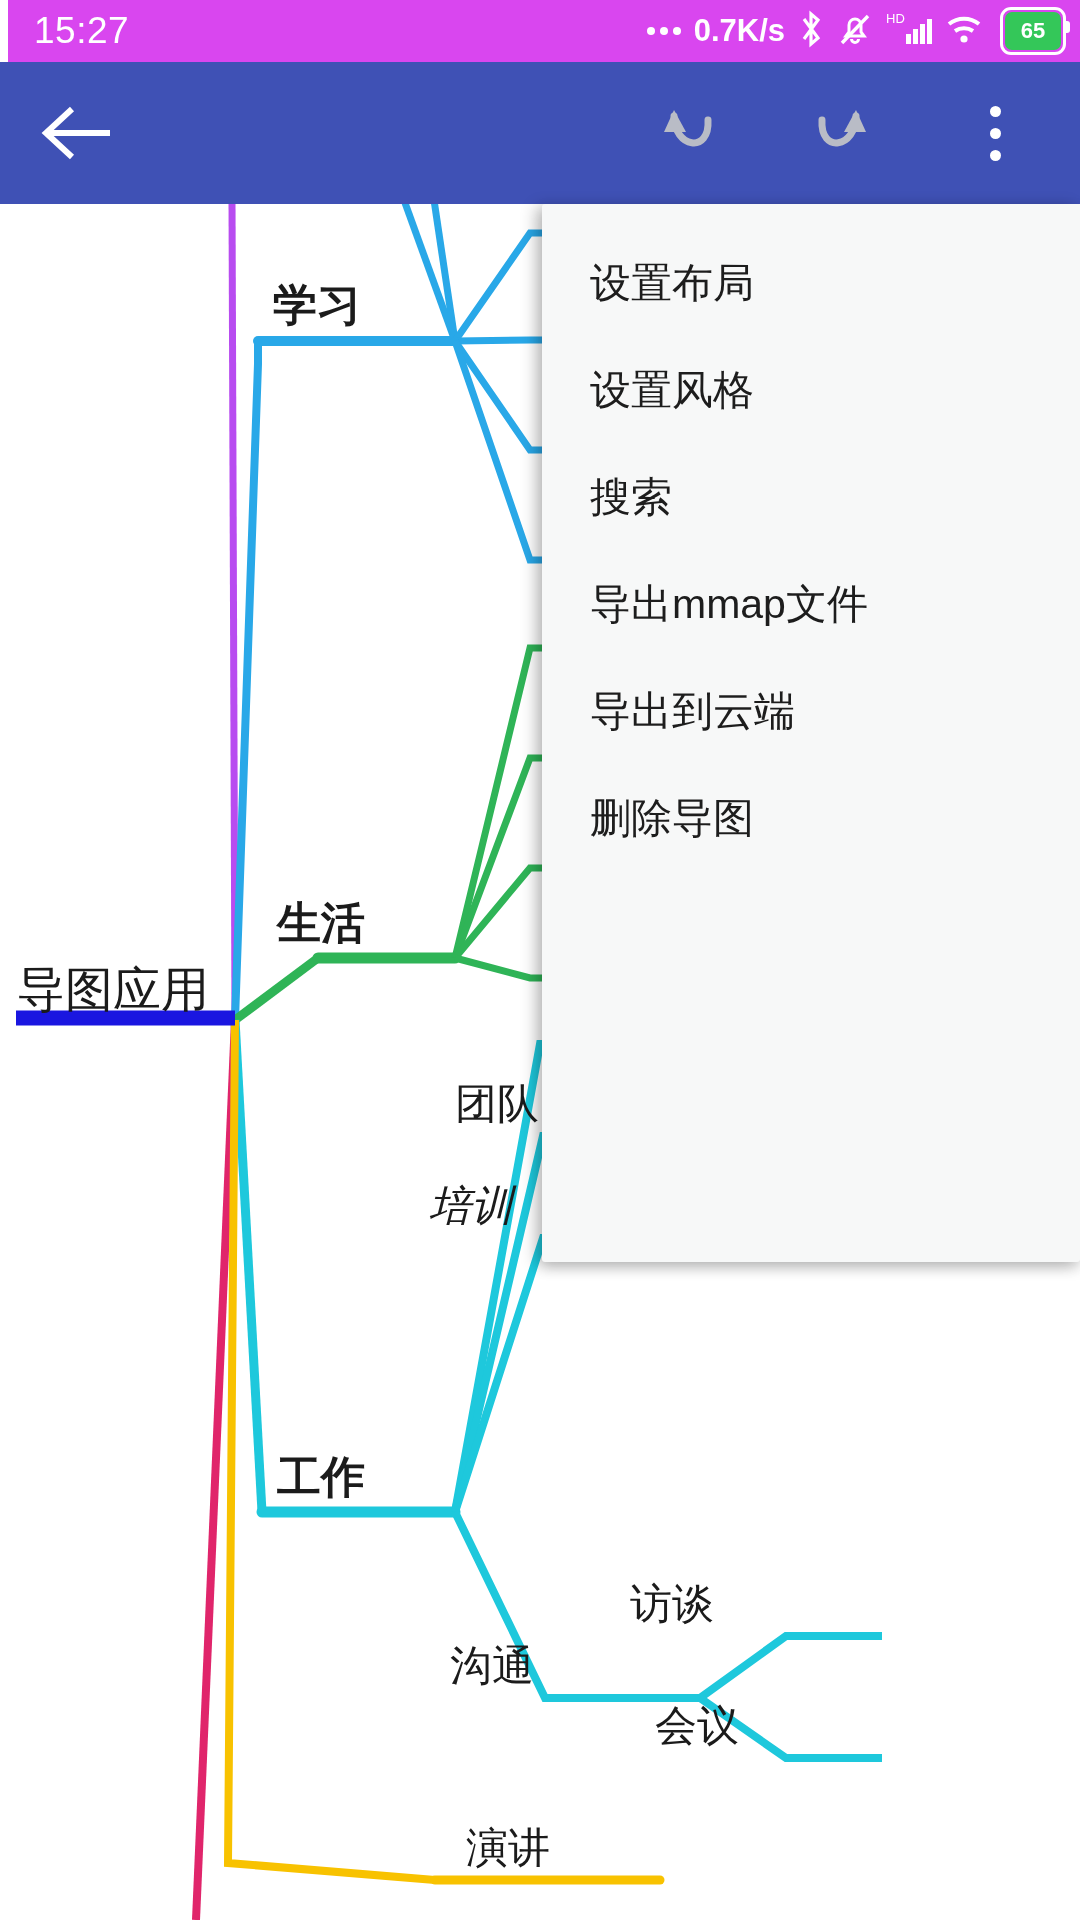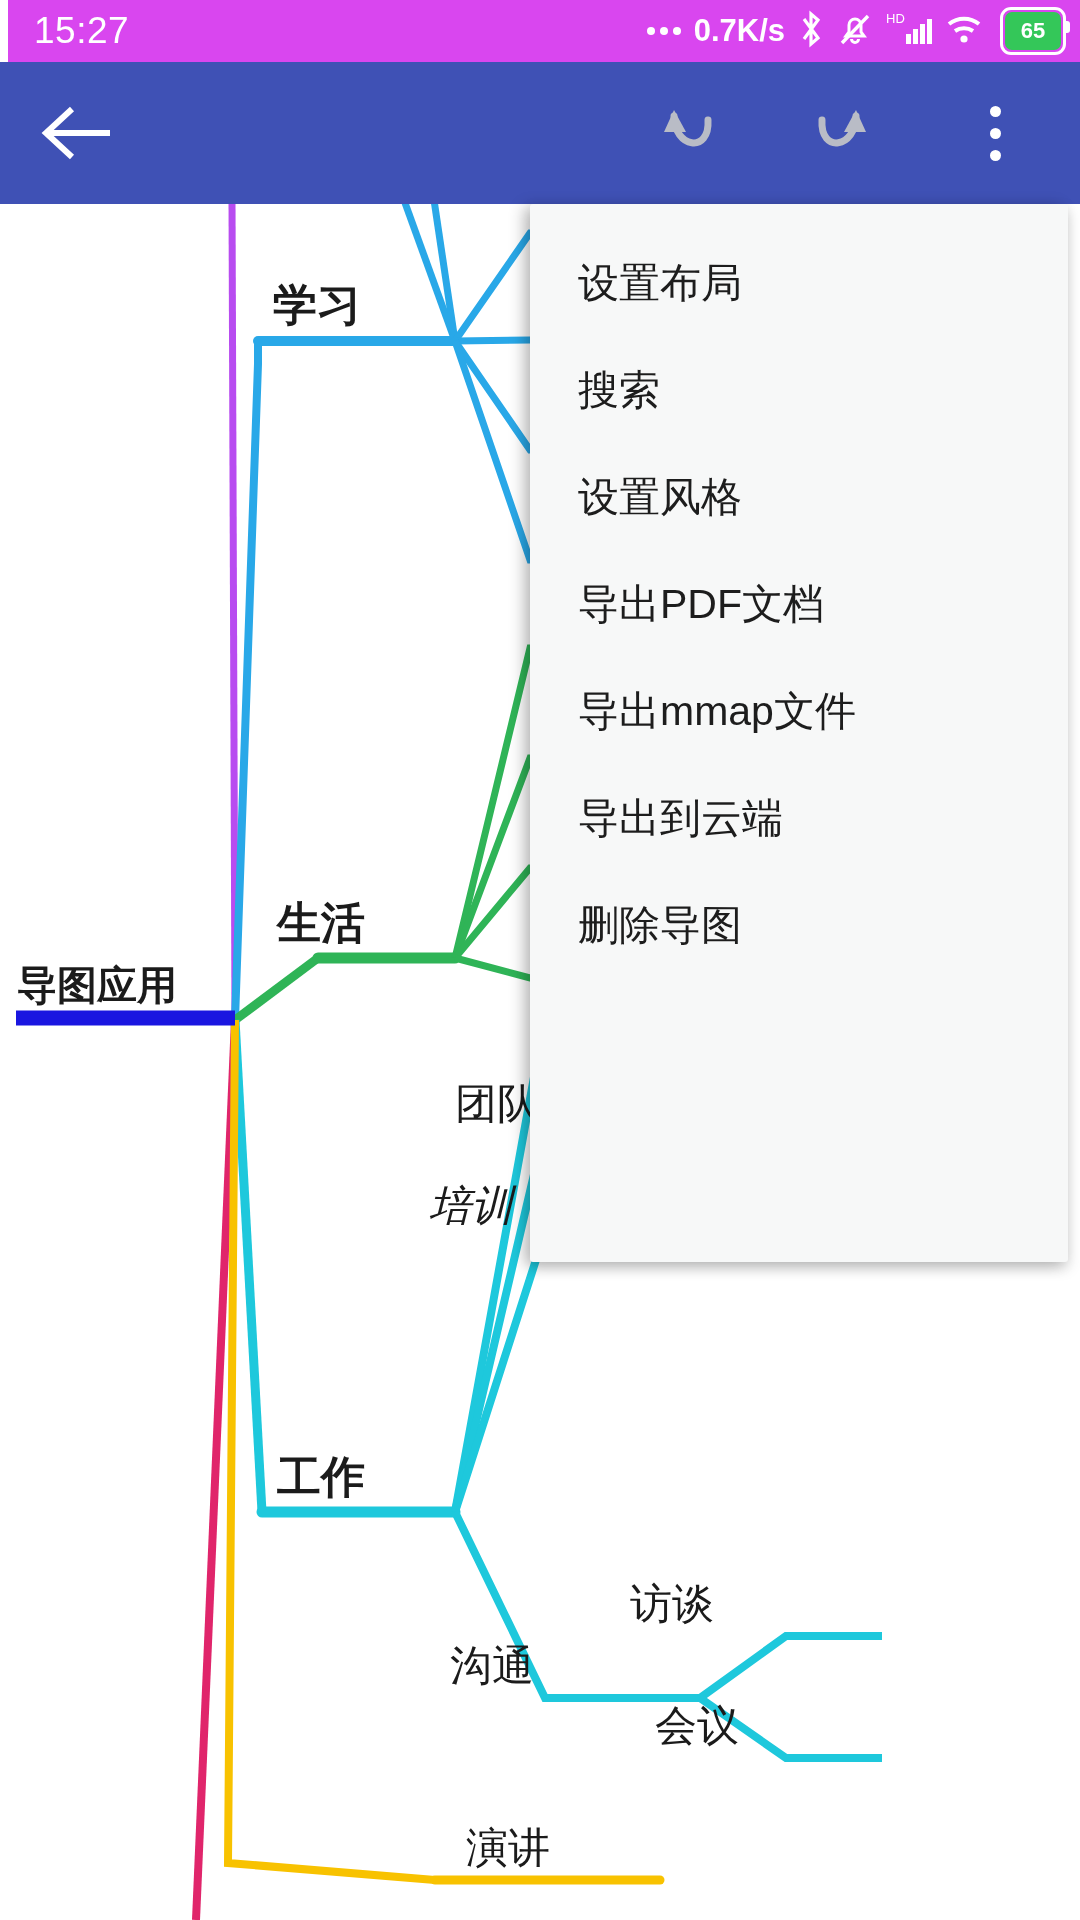--- a/index.html
+++ b/index.html
@@ -72,7 +72,7 @@
 
   
   #menu{
-    position:absolute; left:530px; top:204px; width:538px; height:1058px;
+    position:absolute; left:542px; top:204px; width:538px; height:1058px;
     background:#f7f8f8;
     box-shadow:-7px 2px 16px rgba(0,0,0,0.20), 0 6px 14px rgba(0,0,0,0.17);
     border-radius:3px;

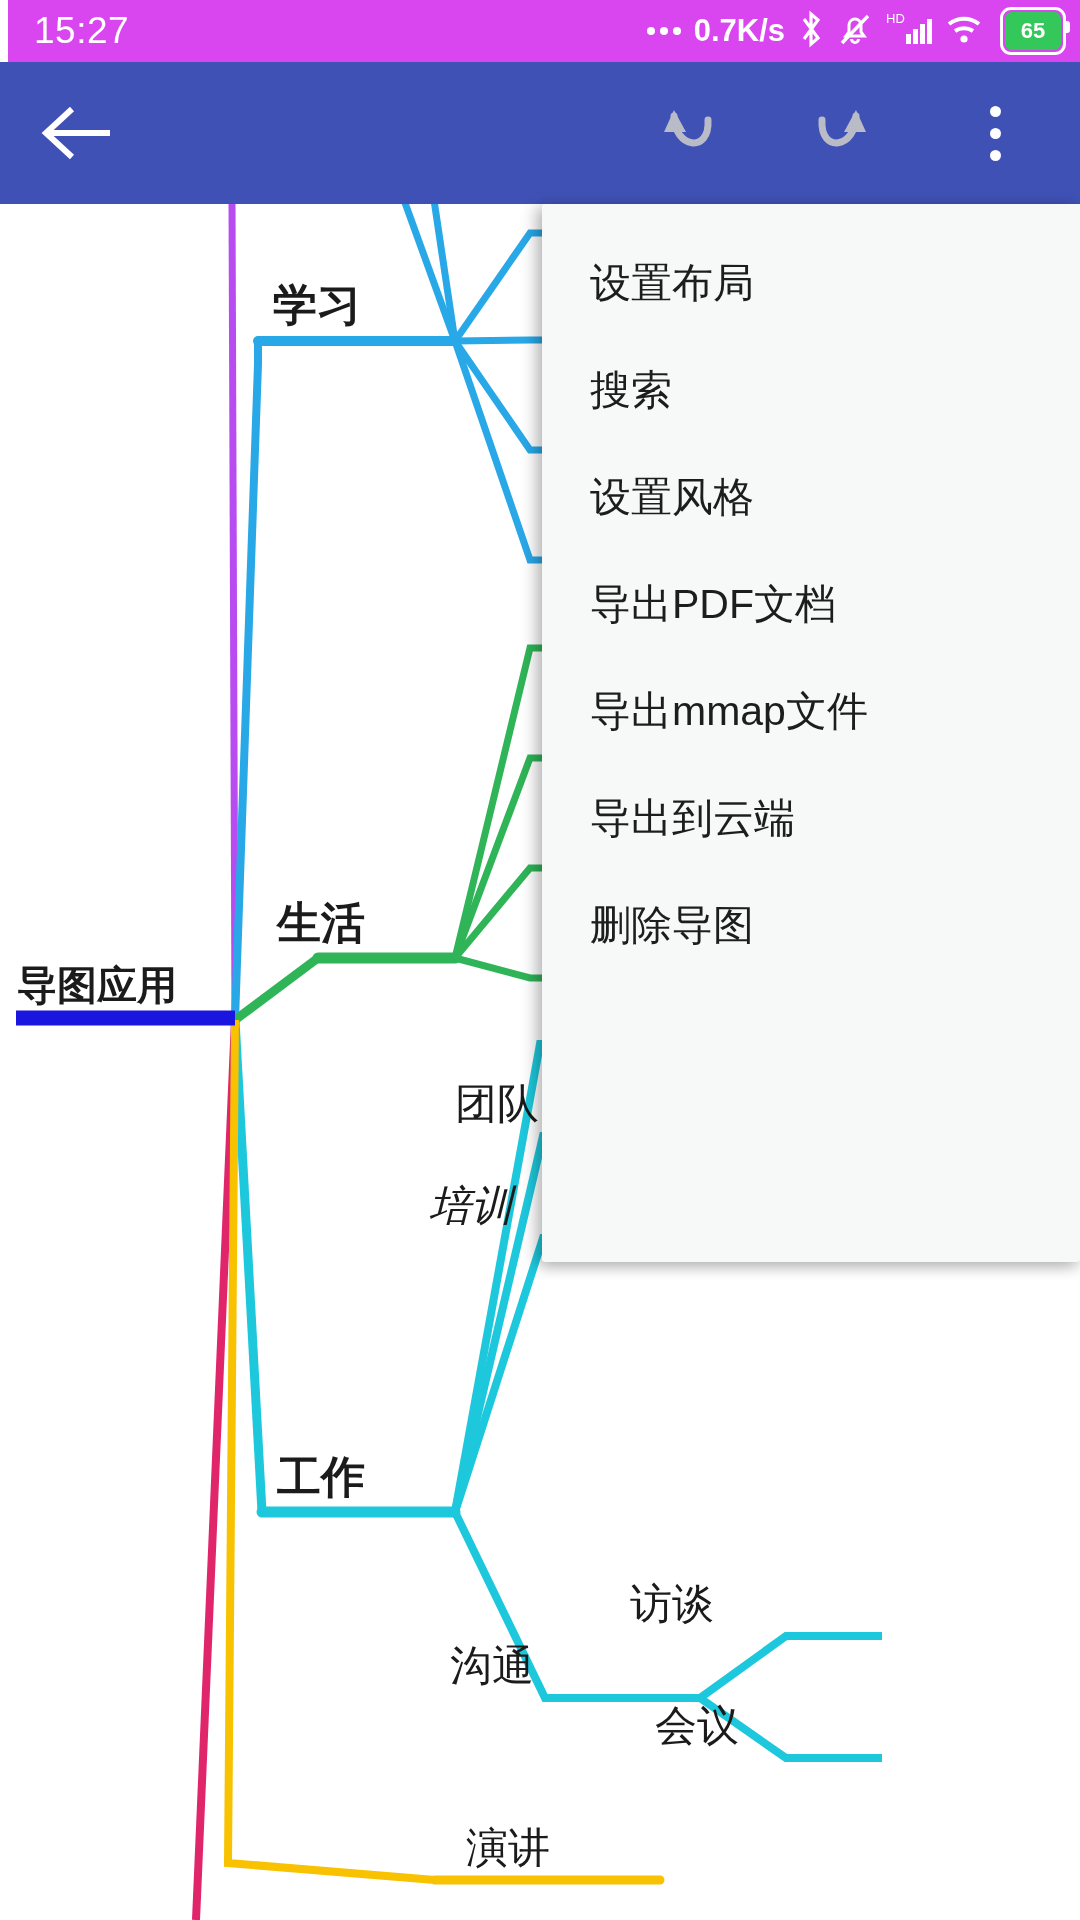--- a/index.html
+++ b/index.html
@@ -236,8 +236,8 @@
 
 <div id="menu">
   <div class="menu-item">设置布局</div>
+  <div class="menu-item">设置风格</div>
   <div class="menu-item">搜索</div>
-  <div class="menu-item">设置风格</div>
   <div class="menu-item">导出PDF文档</div>
   <div class="menu-item">导出mmap文件</div>
   <div class="menu-item">导出到云端</div>

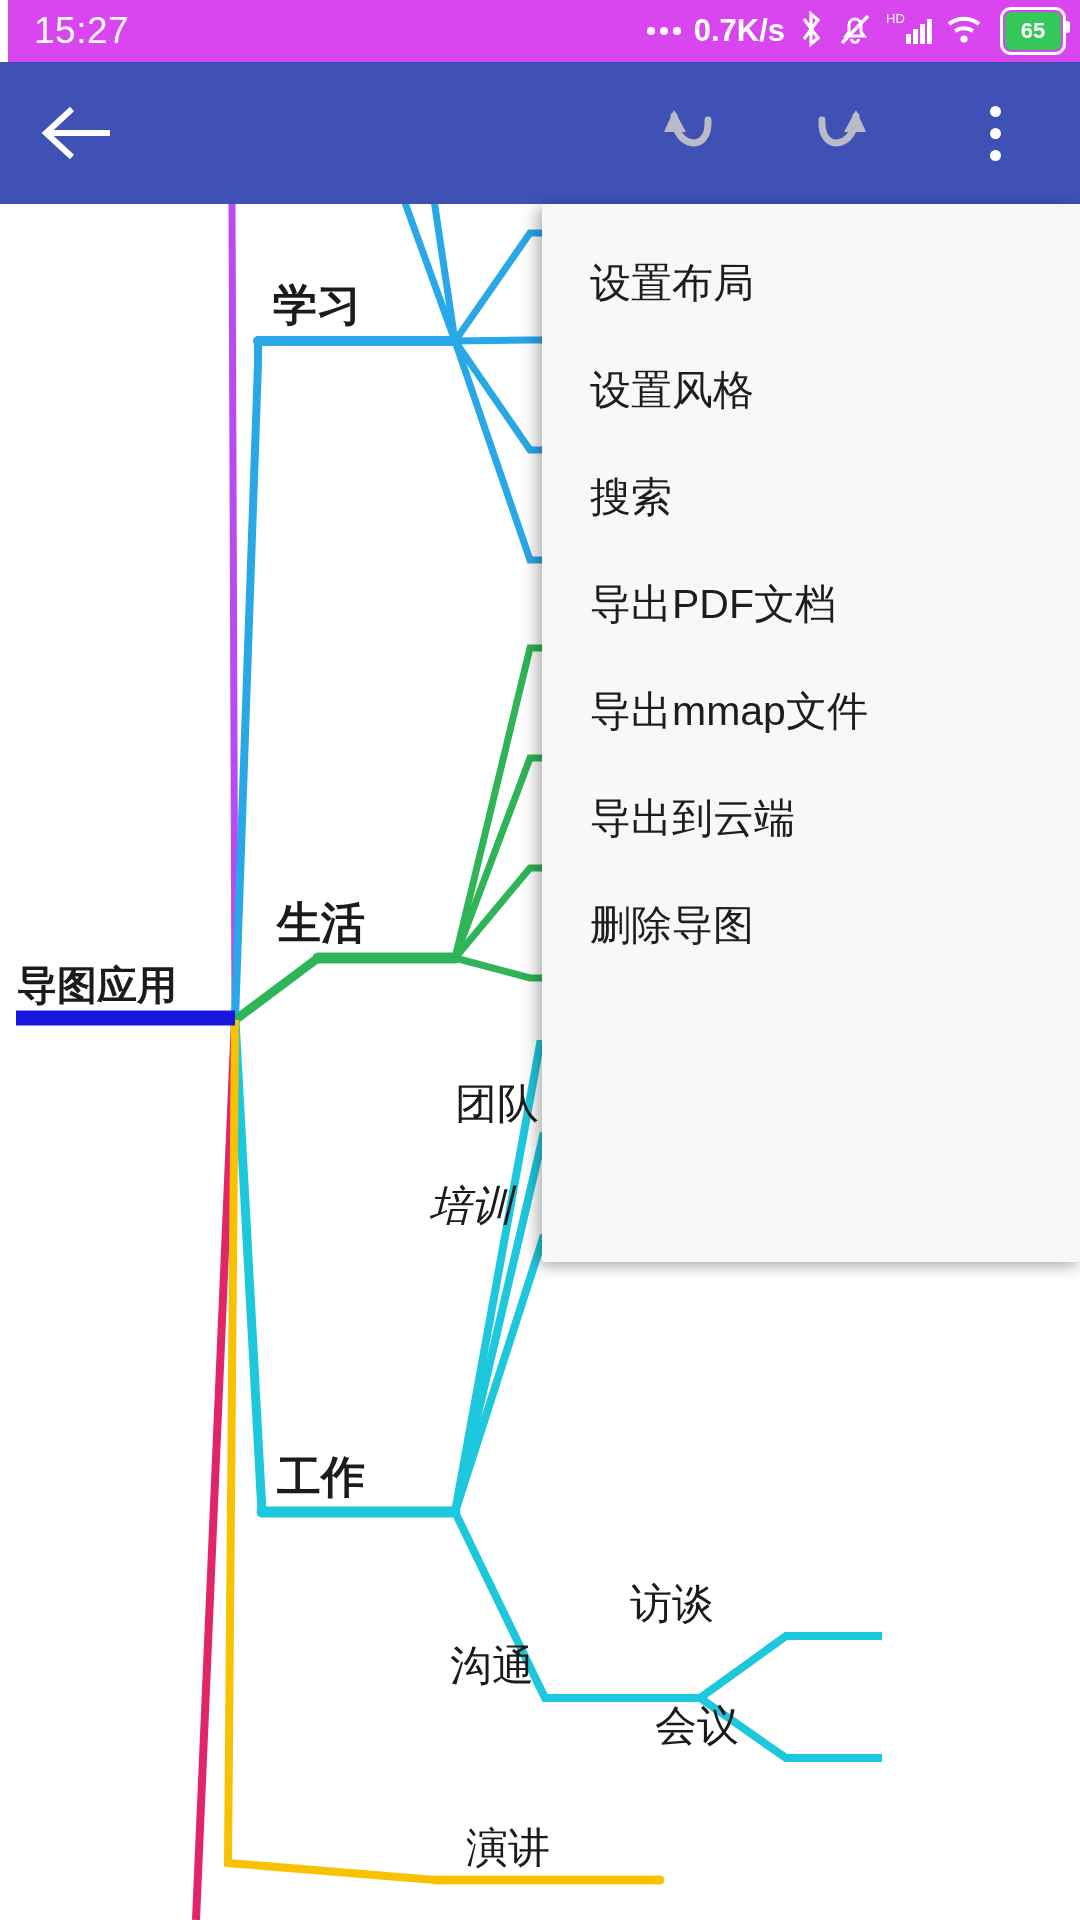--- a/index.html
+++ b/index.html
@@ -238,7 +238,6 @@
   <div class="menu-item">设置布局</div>
   <div class="menu-item">设置风格</div>
   <div class="menu-item">搜索</div>
-  <div class="menu-item">导出PDF文档</div>
   <div class="menu-item">导出mmap文件</div>
   <div class="menu-item">导出到云端</div>
   <div class="menu-item">删除导图</div>

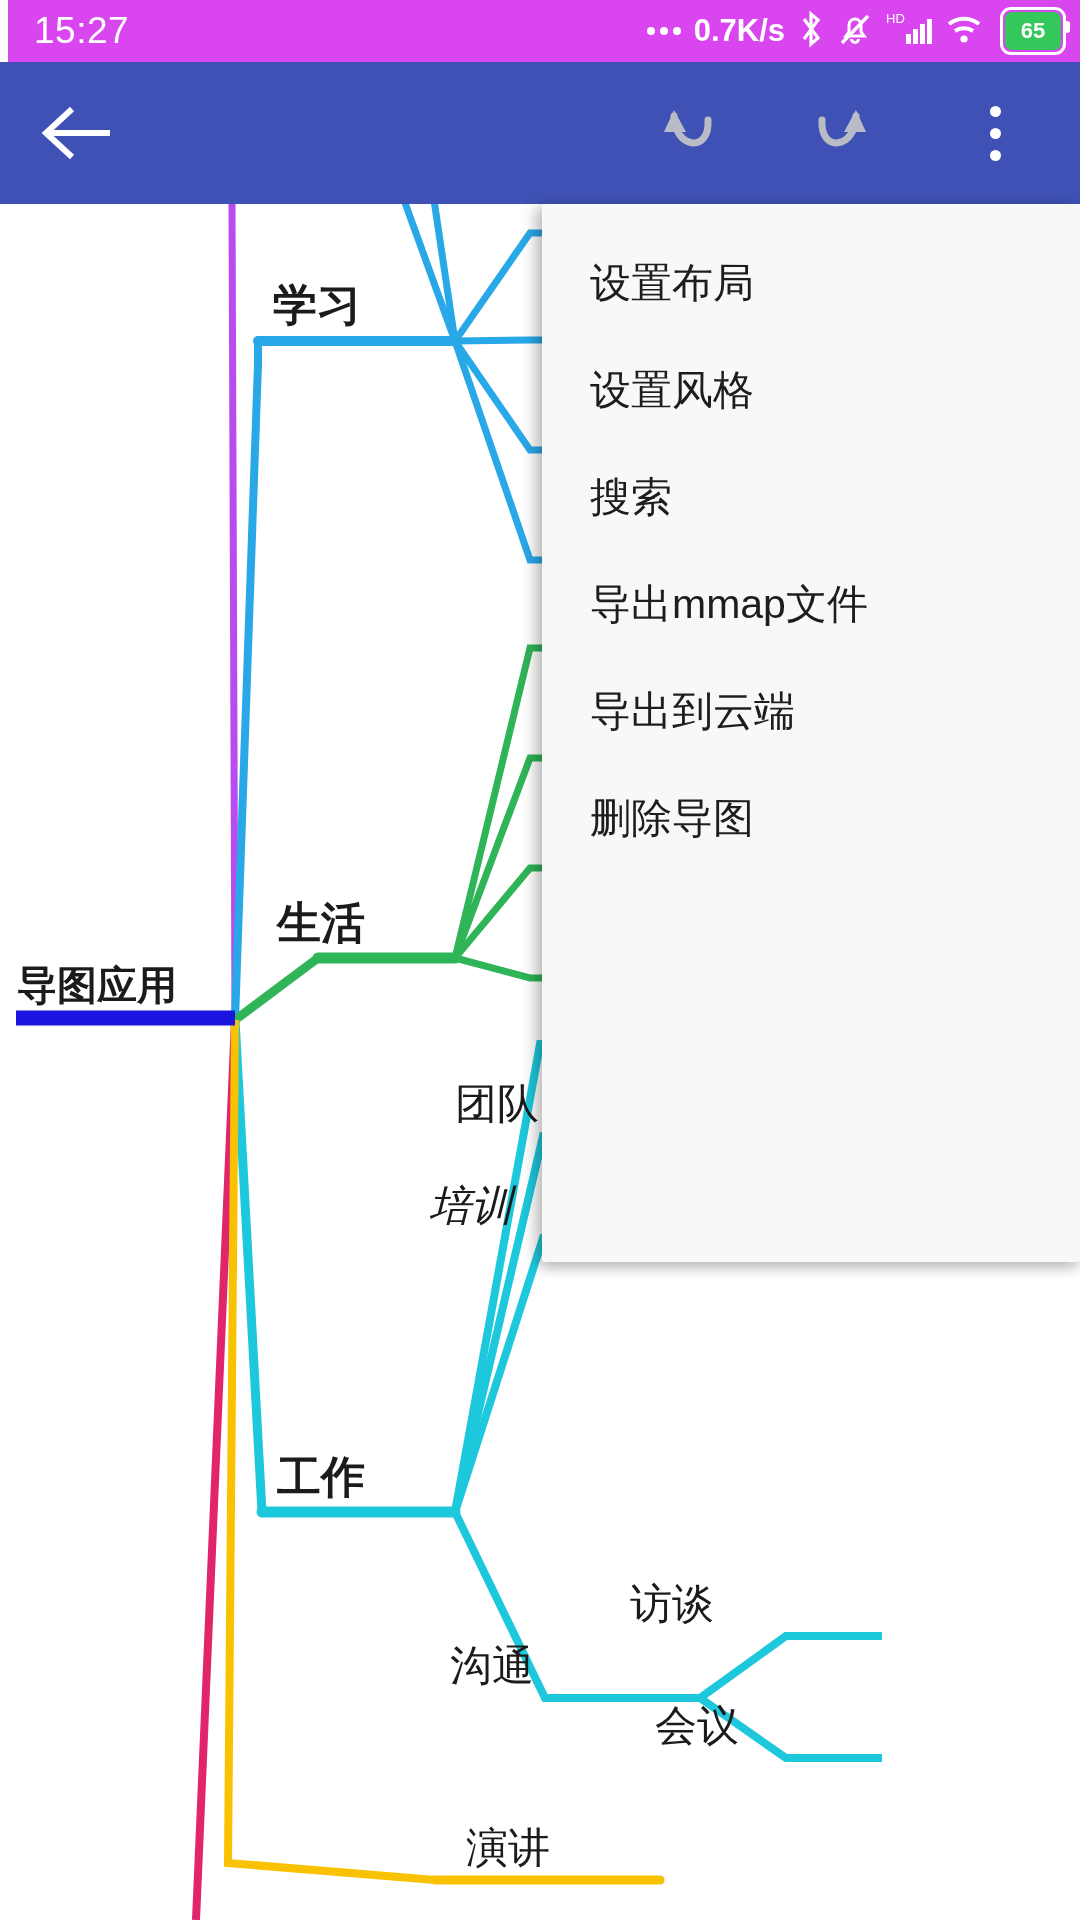--- a/index.html
+++ b/index.html
@@ -66,7 +66,7 @@
     white-space:nowrap;
     font-family:"Liberation Sans","DejaVu Sans",sans-serif;
   }
-  .node-root{ font-size:40px; font-weight:bold; }
+  .node-root{ font-size:48px; font-weight:normal; }
   .node-l1{ font-size:44px; font-weight:bold; }
   .node-l2{ font-size:42px; font-weight:normal; }
 

